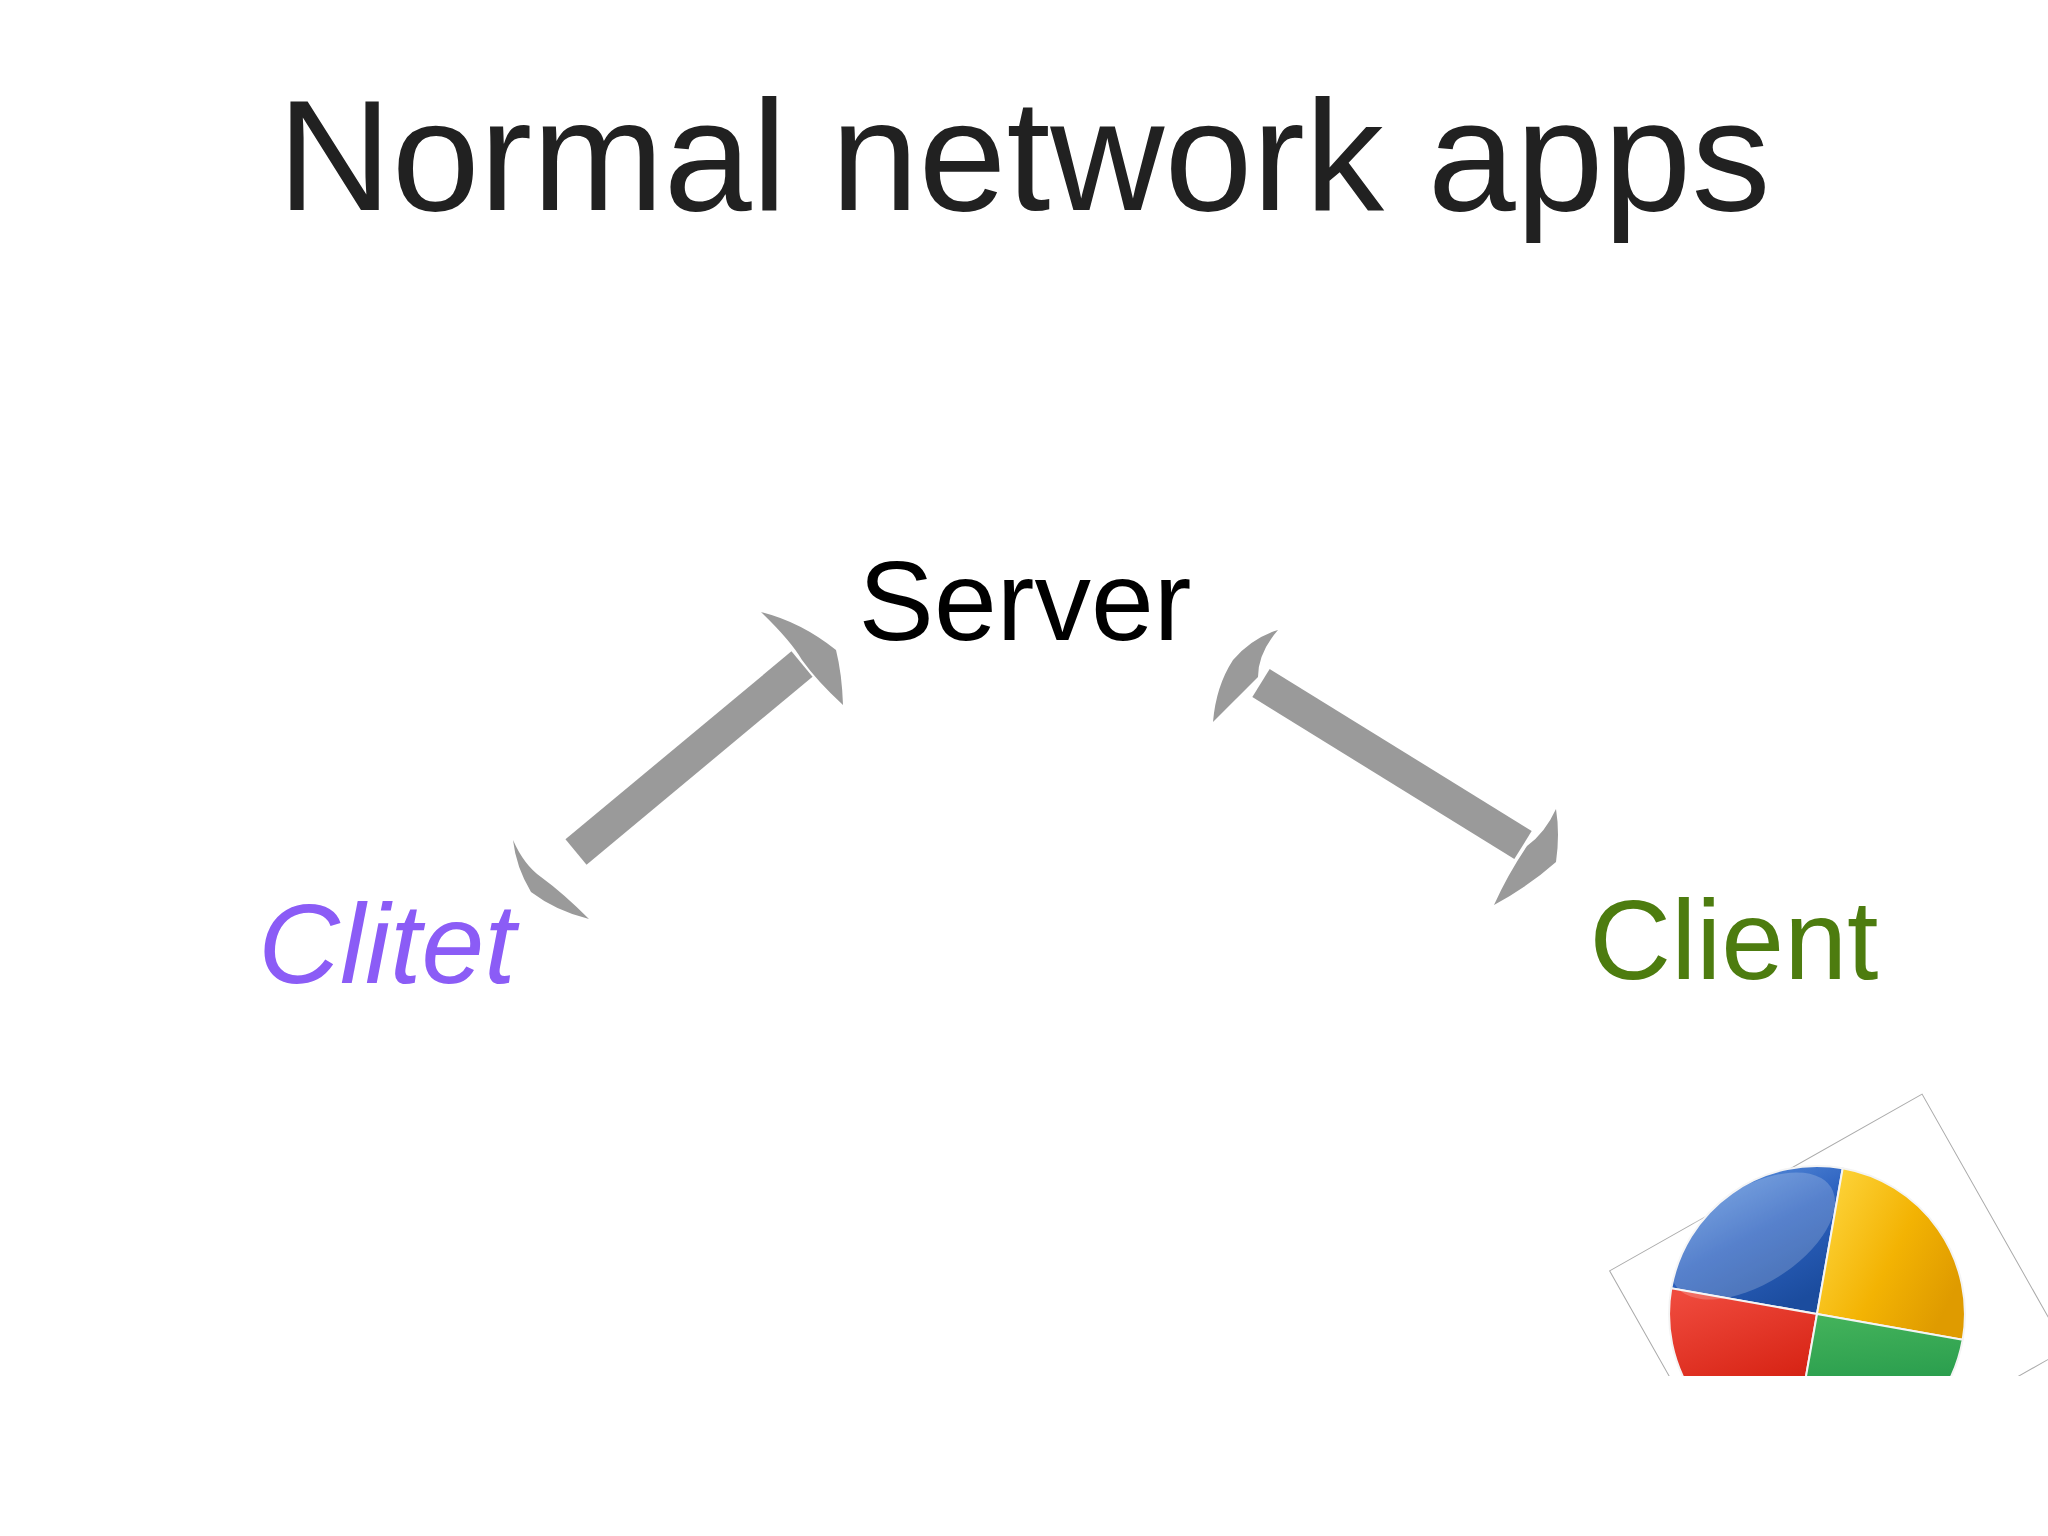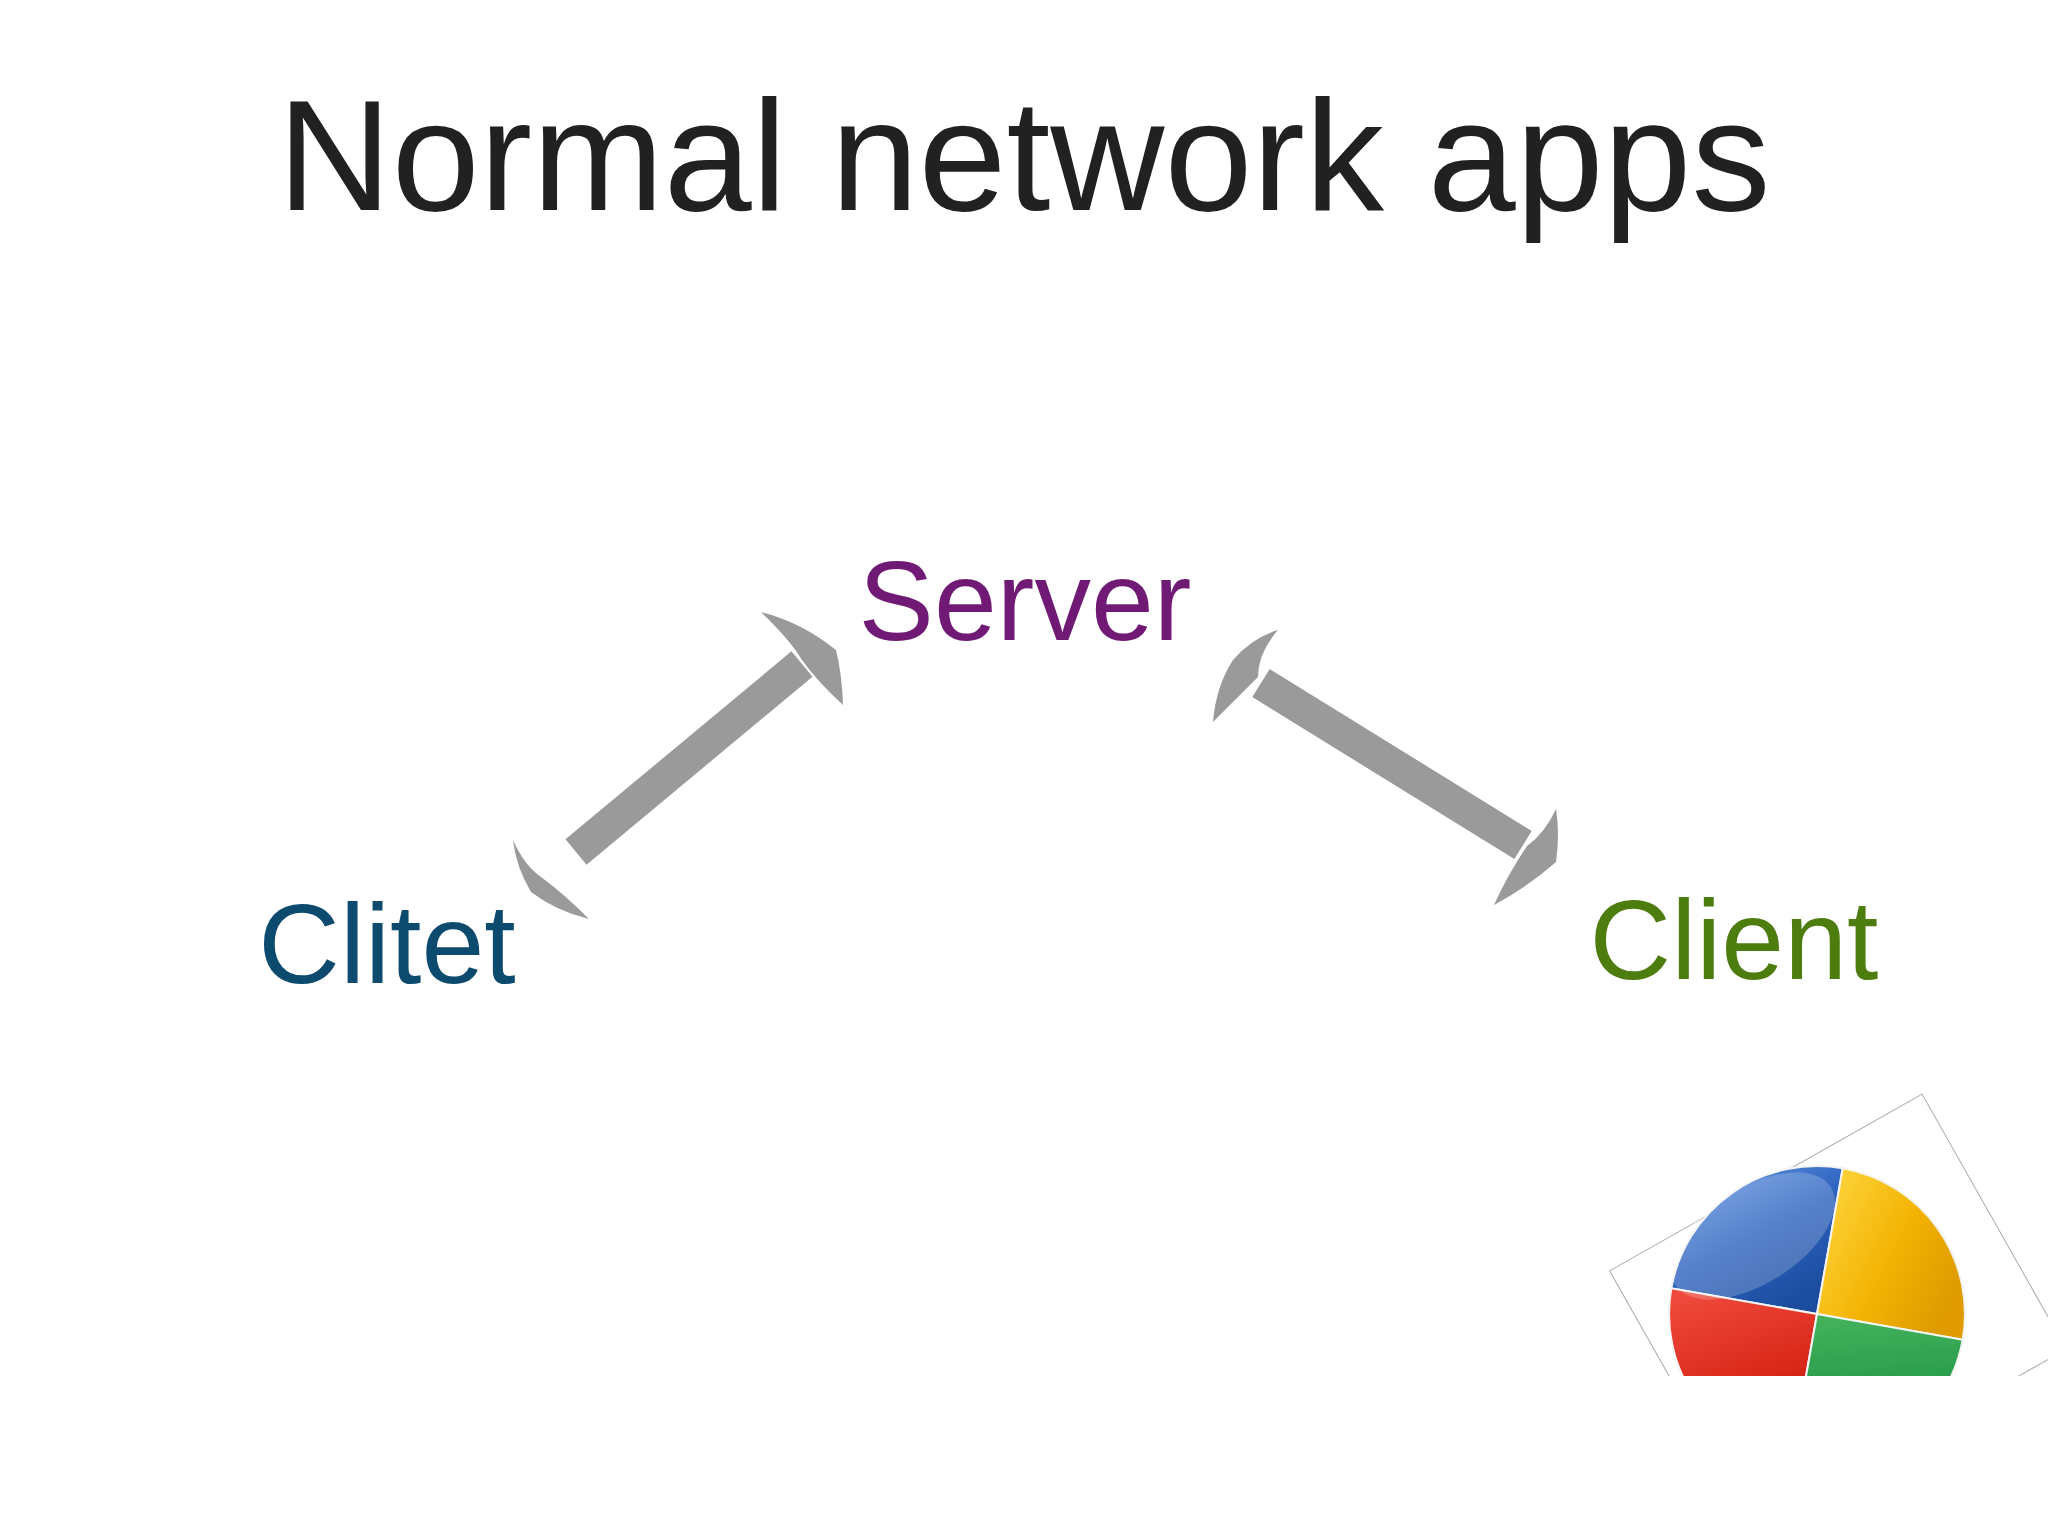--- a/index.html
+++ b/index.html
@@ -66,7 +66,7 @@
     </g>
   </svg>
 
-  <div class="node-label label-server" style="color: #701a75;">Server</div>
+  <div class="node-label label-server" style="color: #000000;">Server</div>
 
   <div class="node-label label-client-left" style="color: #0c4a6e;">Clitet</div>
 

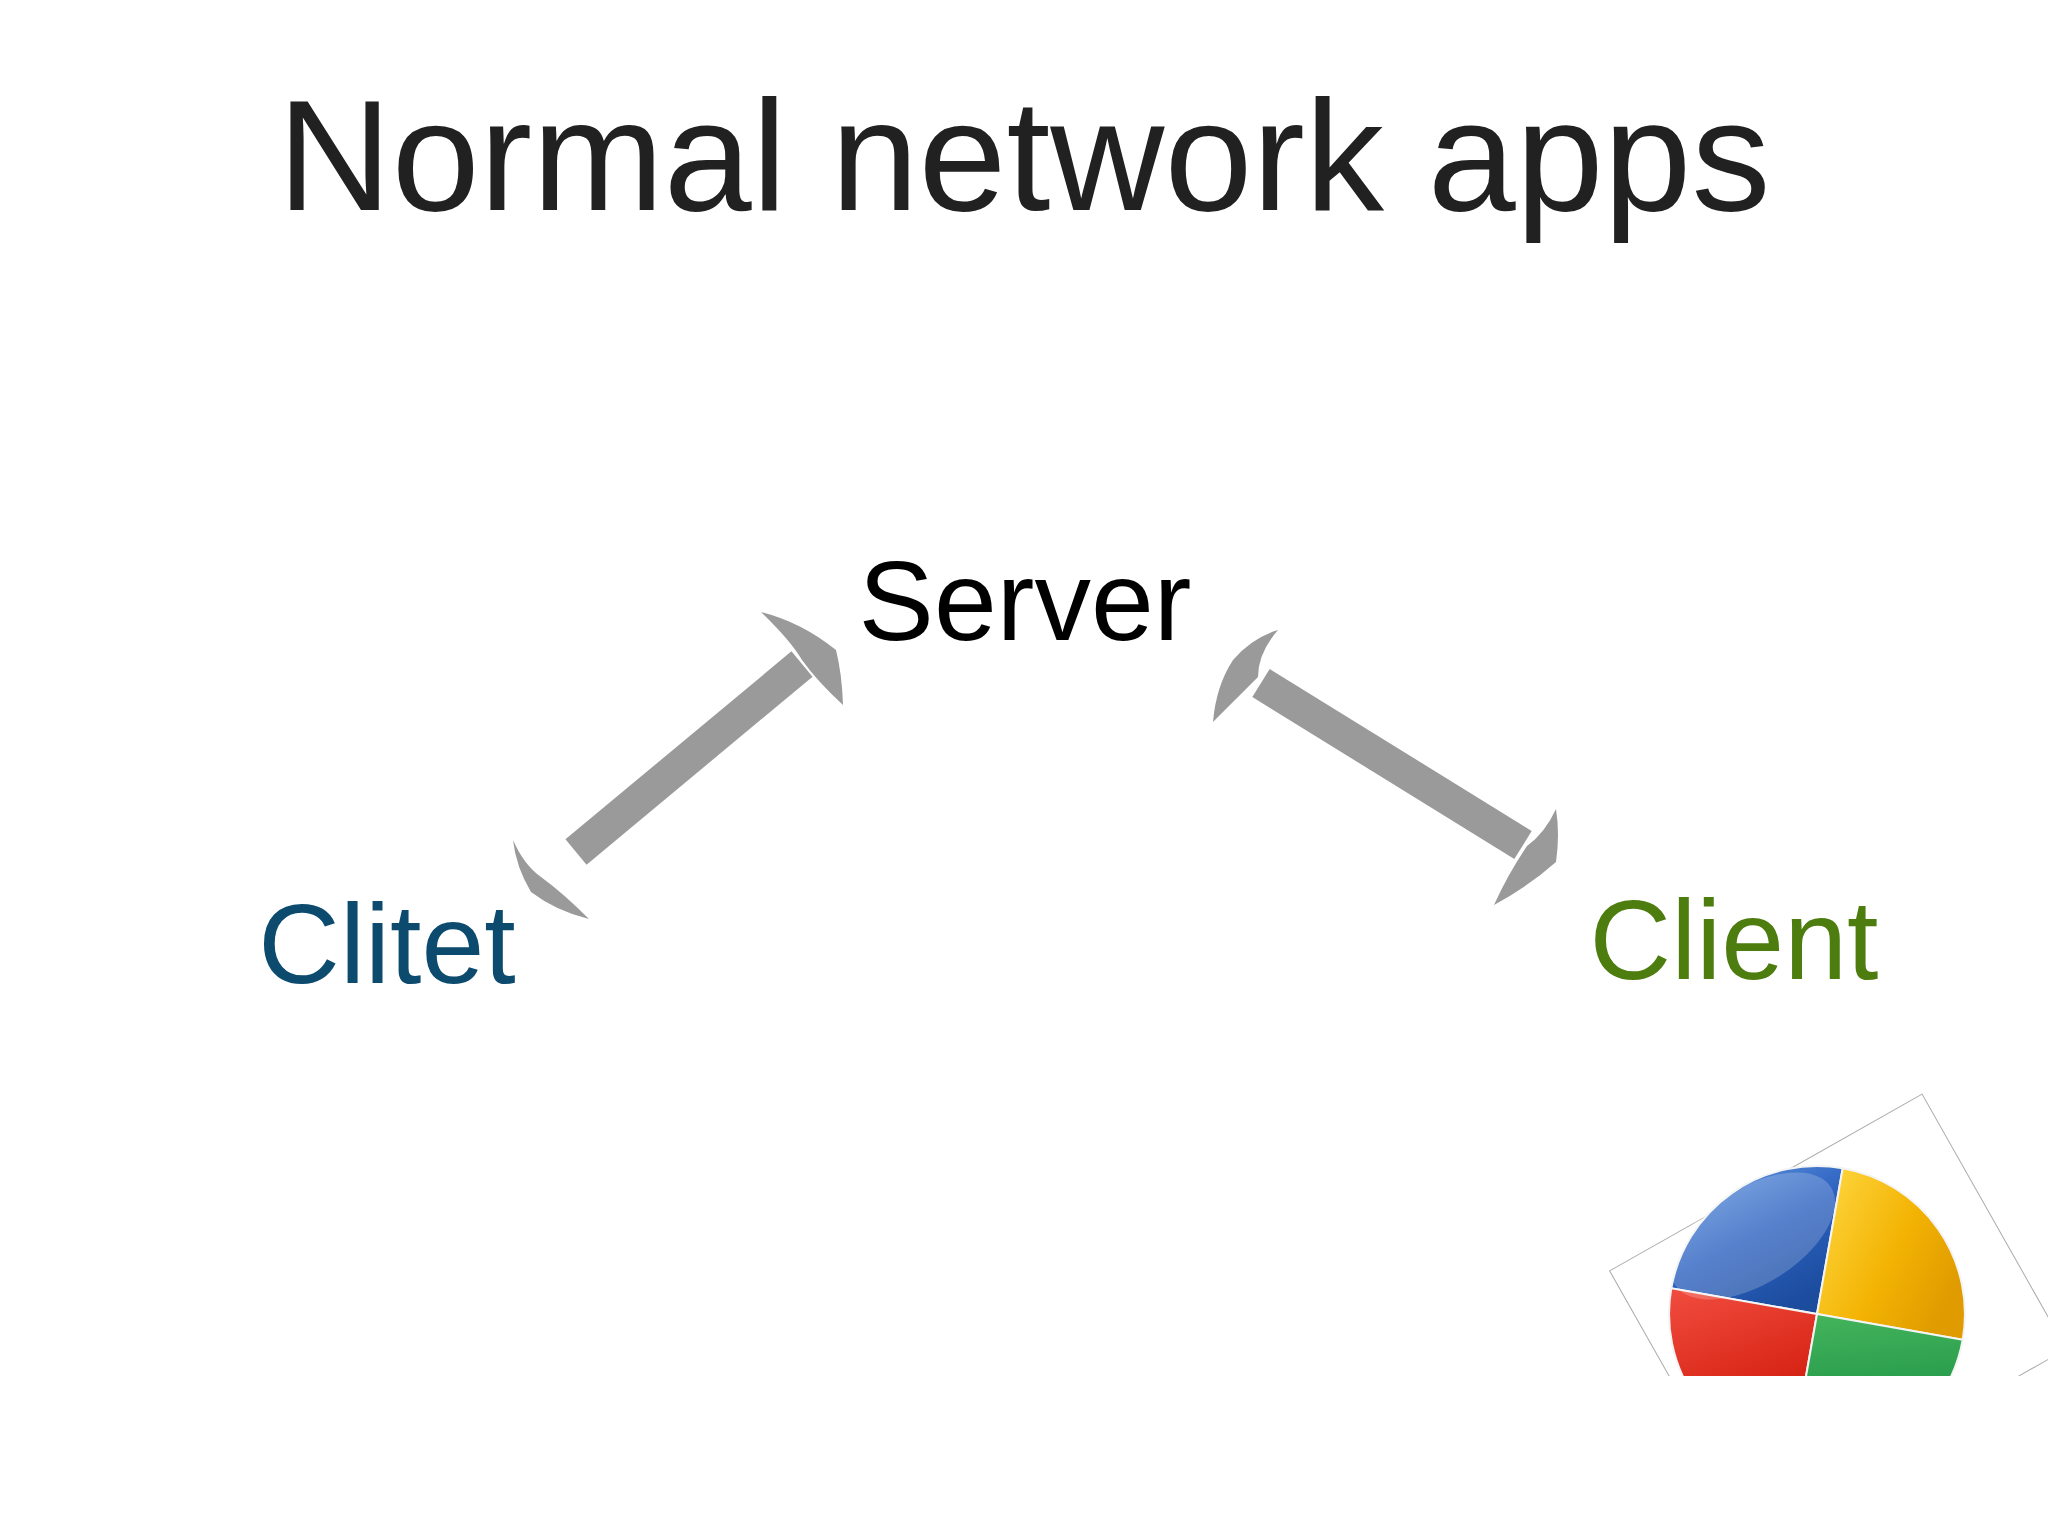--- a/index.html
+++ b/index.html
@@ -68,7 +68,7 @@
 
   <div class="node-label label-server" style="color: #000000;">Server</div>
 
-  <div class="node-label label-client-left" style="color: #0c4a6e;">Clitet</div>
+  <div class="node-label label-client-left" style="color: #8b5cf6; font-style: italic;">Clitet</div>
 
   <div class="node-label label-client-right" style="color: #4d7c0f;">Client</div>
 

